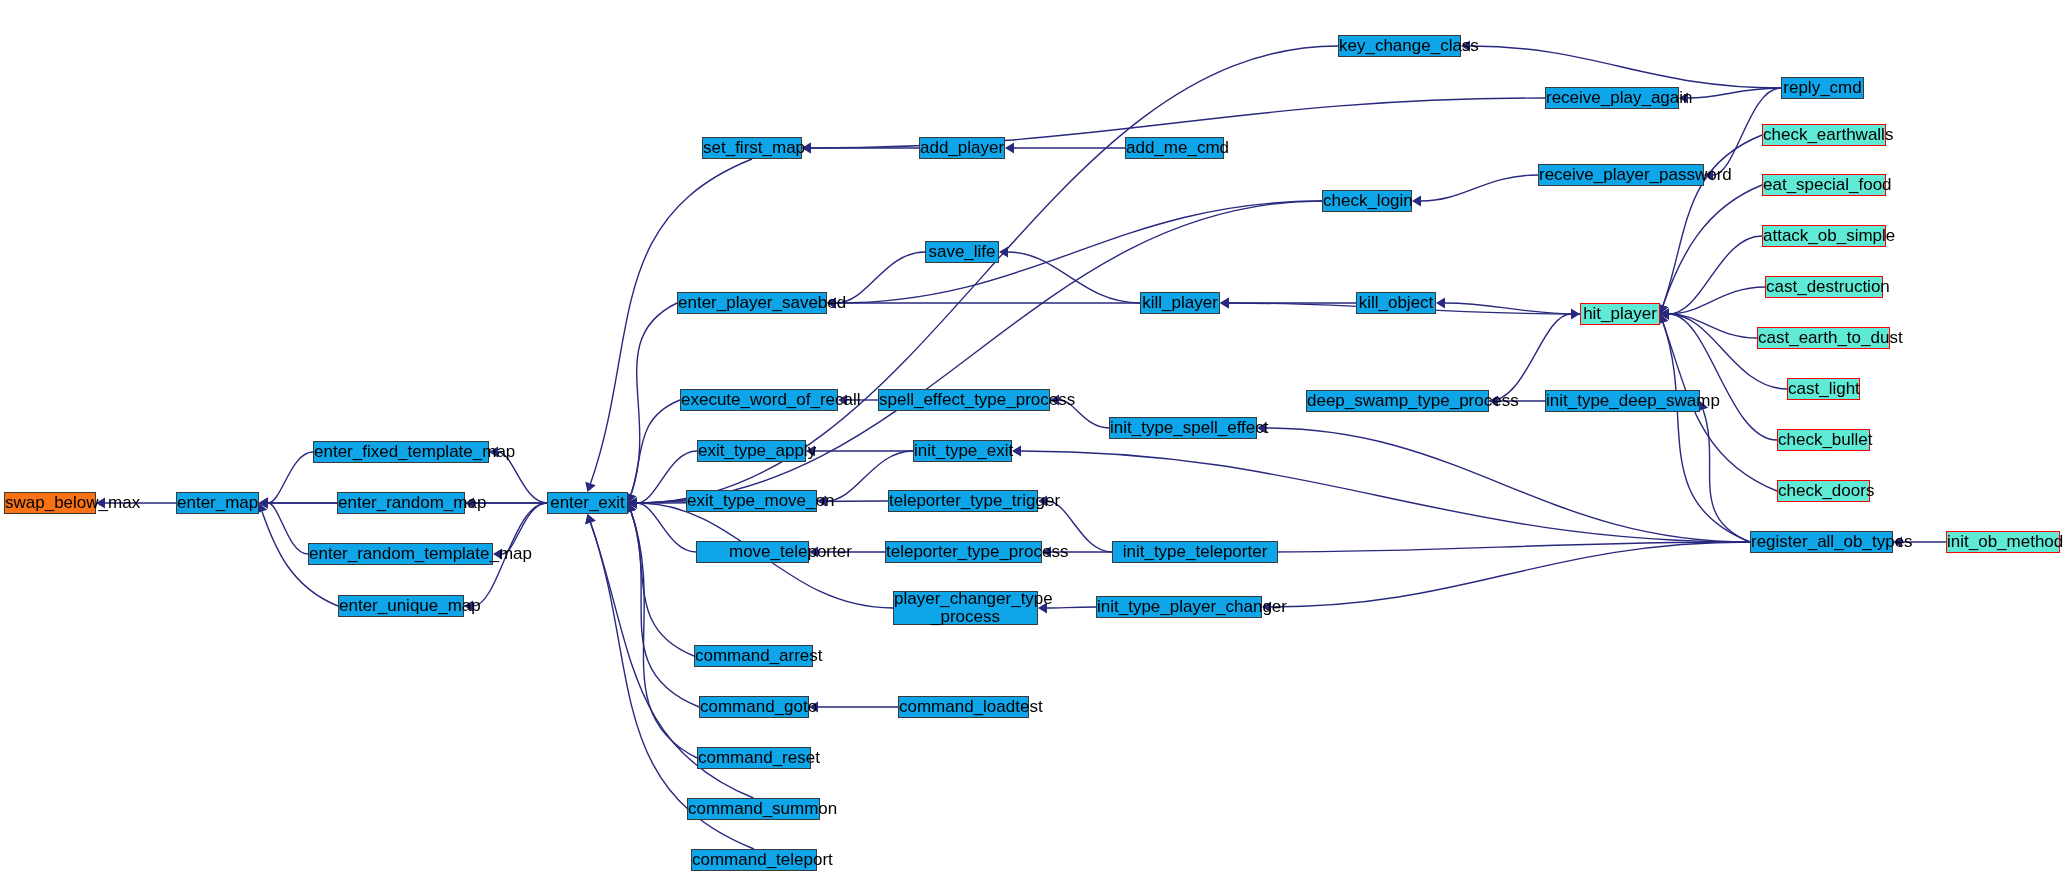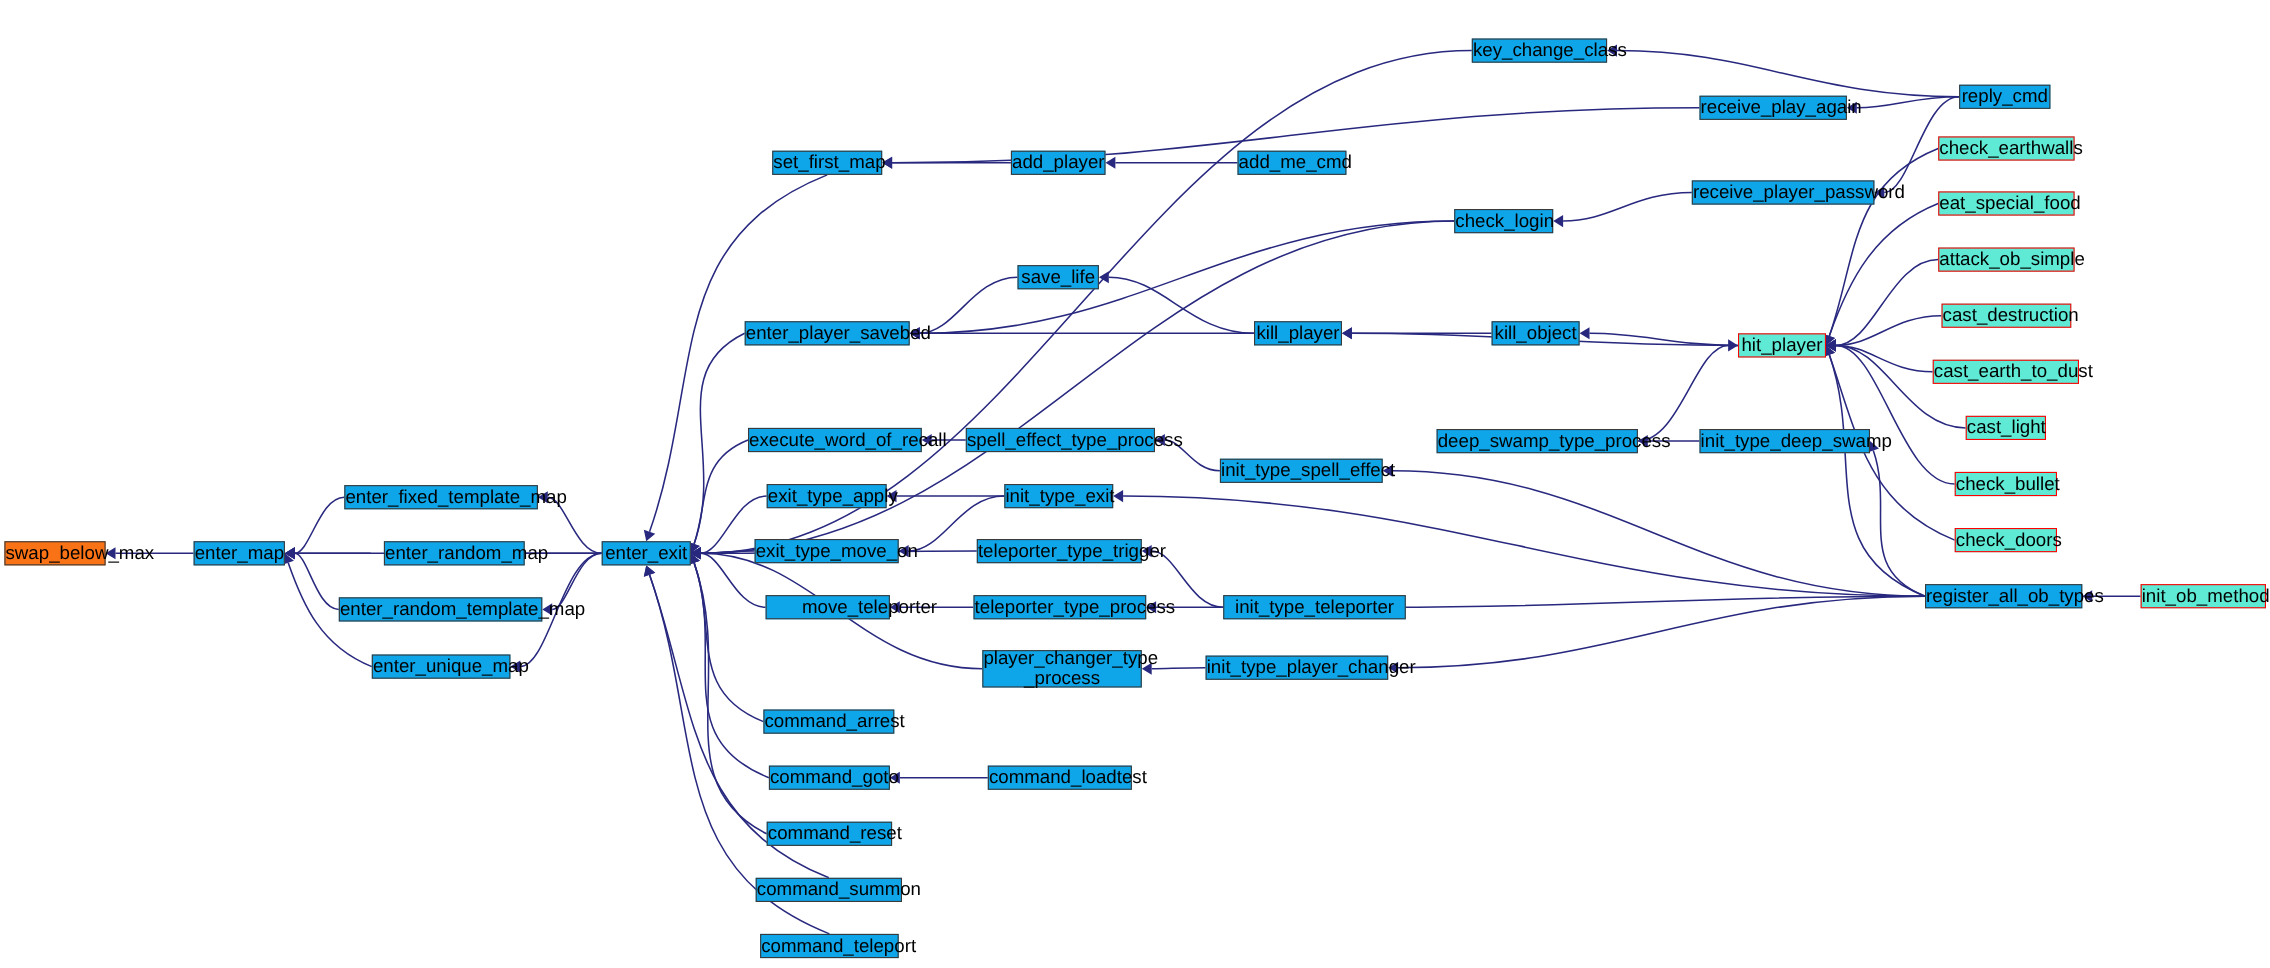--- a/index.html
+++ b/index.html
@@ -163,7 +163,7 @@
 <div class="node gray" style="left: 4px; top: 492px; width: 92px; height: 22px;"><span class="lbl">swap_below_max</span></div>
     <div class="node" style="left: 176px; top: 492px; width: 83px; height: 22px;"><span class="lbl">enter_map</span></div>
     <div class="node" style="left: 313px; top: 441px; width: 176px; height: 22px;"><span class="lbl">enter_fixed_template_map</span></div>
-    <div class="node" style="left: 337px; top: 492px; width: 128px; height: 22px; margin-left: 12px;"><span class="lbl">enter_random_map</span></div>
+    <div class="node" style="left: 337px; top: 492px; width: 128px; height: 22px;"><span class="lbl">enter_random_map</span></div>
     <div class="node" style="left: 308px; top: 543px; width: 185px; height: 22px;"><span class="lbl">enter_random_template_map</span></div>
     <div class="node" style="left: 338px; top: 595px; width: 126px; height: 22px;"><span class="lbl">enter_unique_map</span></div>
     <div class="node" style="left: 547px; top: 492px; width: 81px; height: 22px;"><span class="lbl">enter_exit</span></div>

